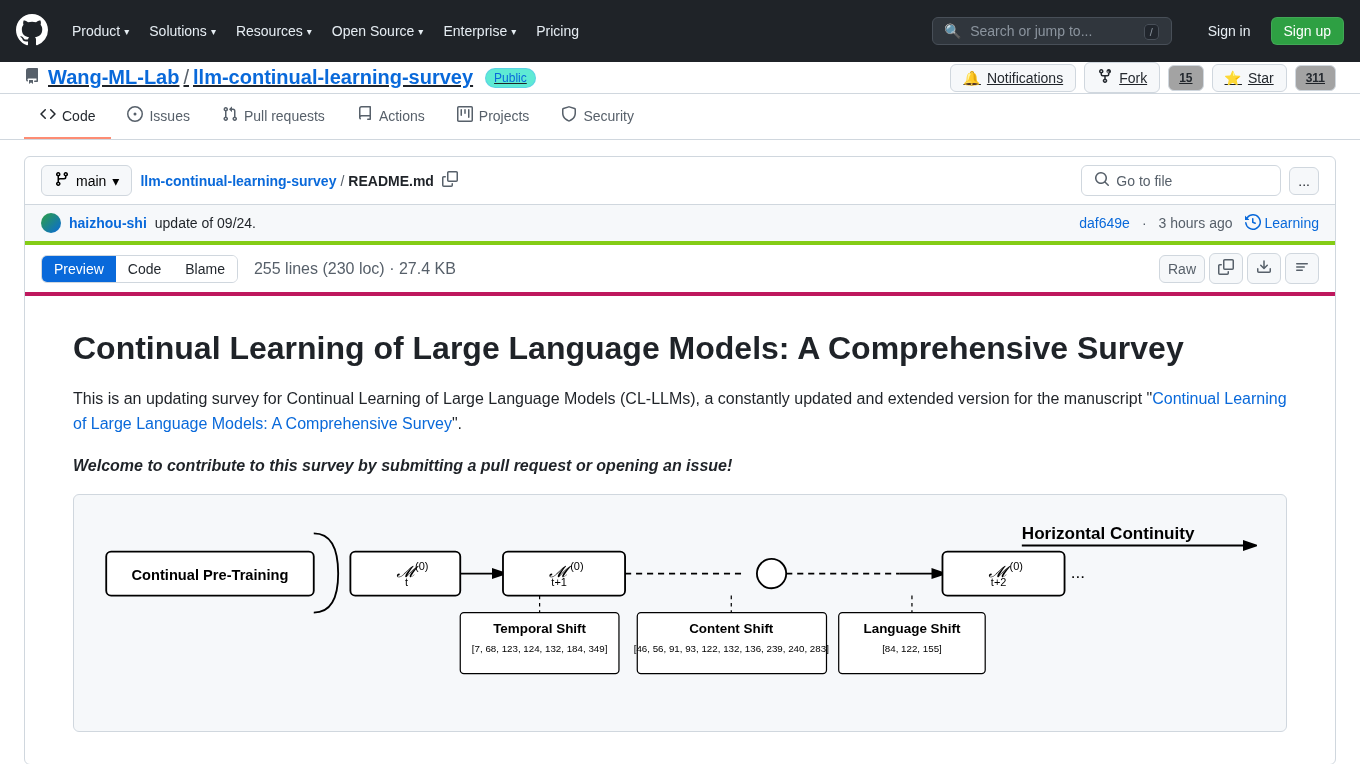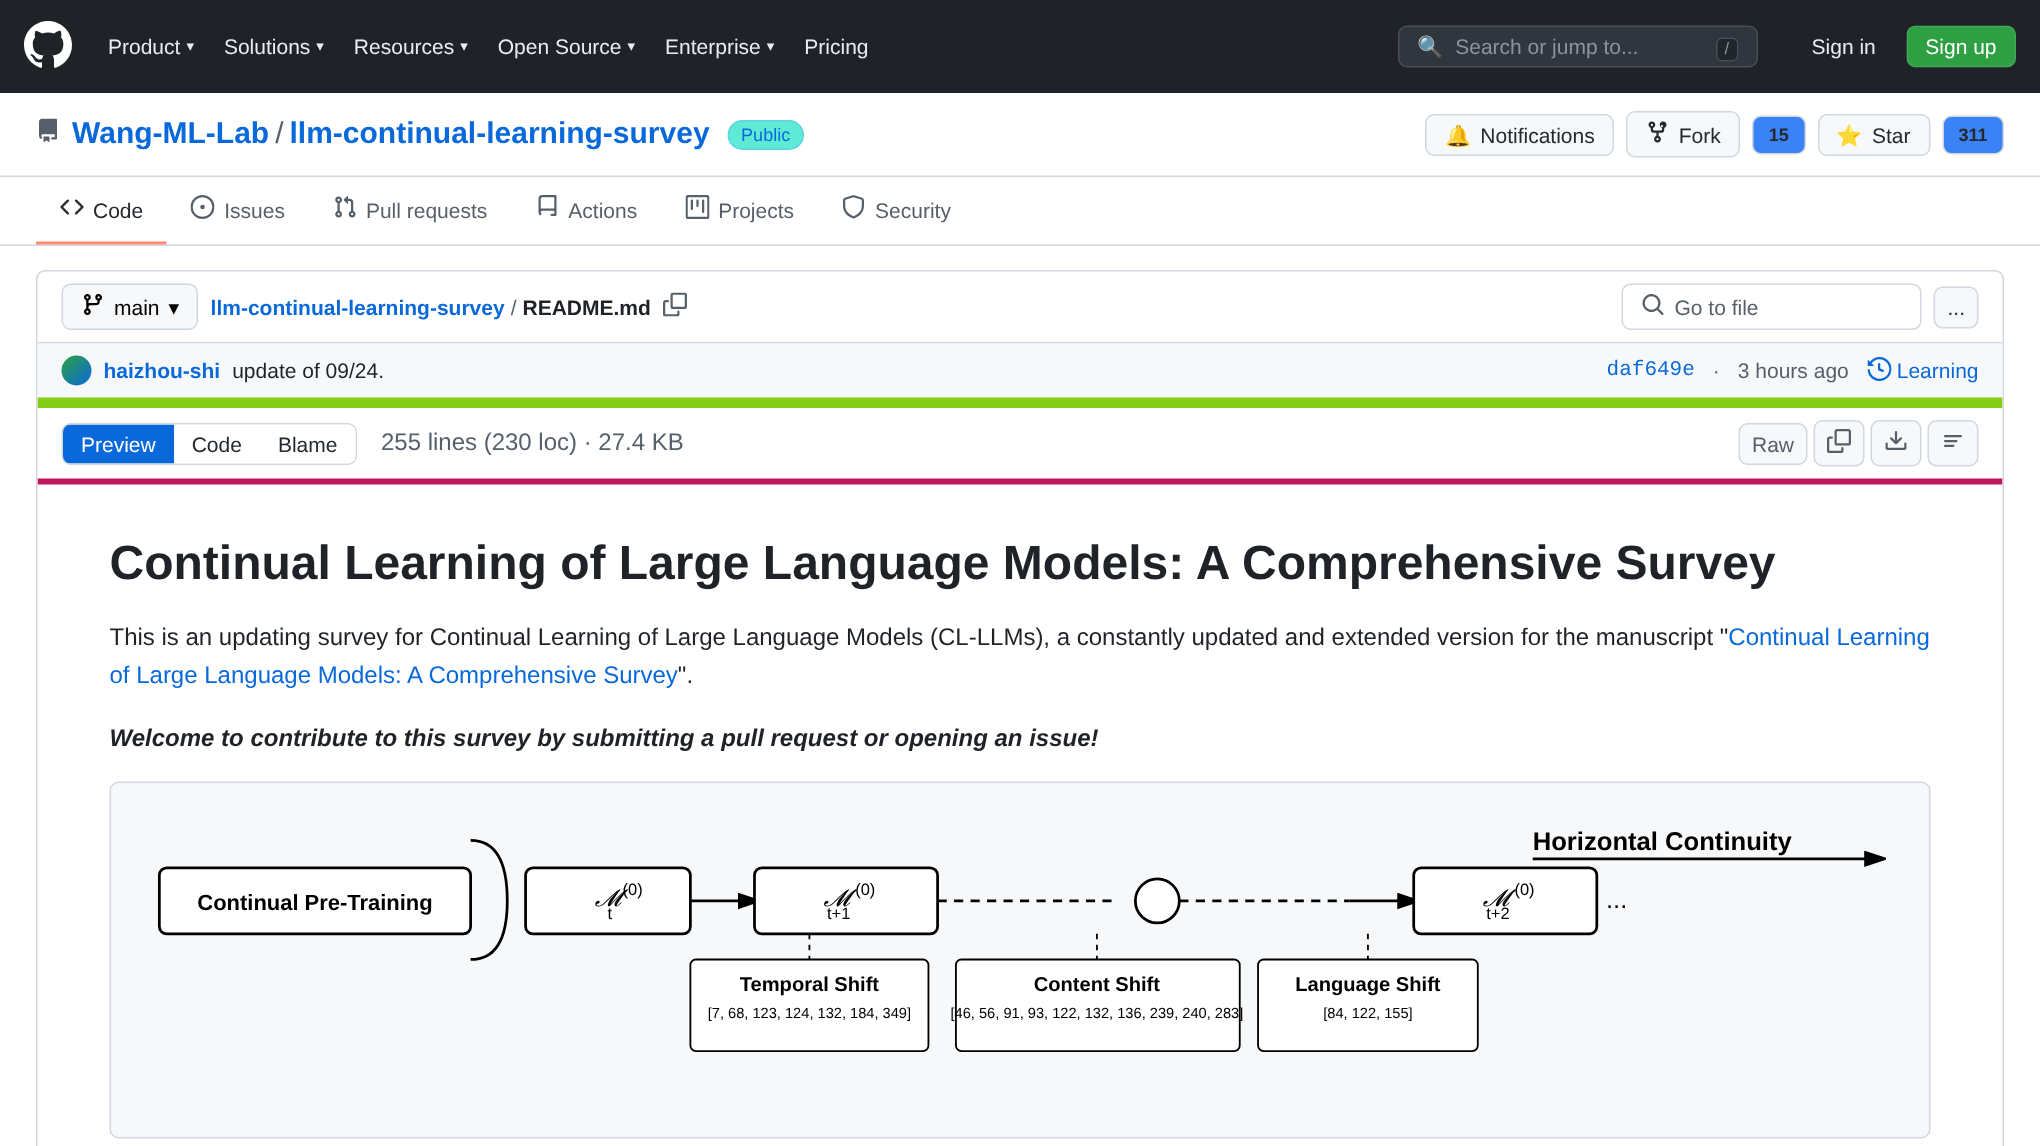--- a/index.html
+++ b/index.html
@@ -19,7 +19,7 @@
     .btn-signup { background: #2ea043; color: #fff; border: 1px solid rgba(240,246,252,0.1); border-radius: 6px; padding: 5px 12px; font-size: 14px; font-weight: 500; cursor: pointer; }
 
     
-    .repo-header { padding: 12px 24px; border-bottom: 1px solid #d0d7de; display: flex; align-items: center; justify-content: space-between; }
+    .repo-header { padding: 0 24px; border-bottom: 1px solid #d0d7de; display: flex; align-items: center; justify-content: space-between; text-decoration: underline; }
     .repo-breadcrumb { display: flex; align-items: center; gap: 4px; font-size: 20px; }
     .repo-owner { color: #0969da; font-weight: 600; text-decoration: none; cursor: pointer; }
     .repo-sep { color: #57606a; }

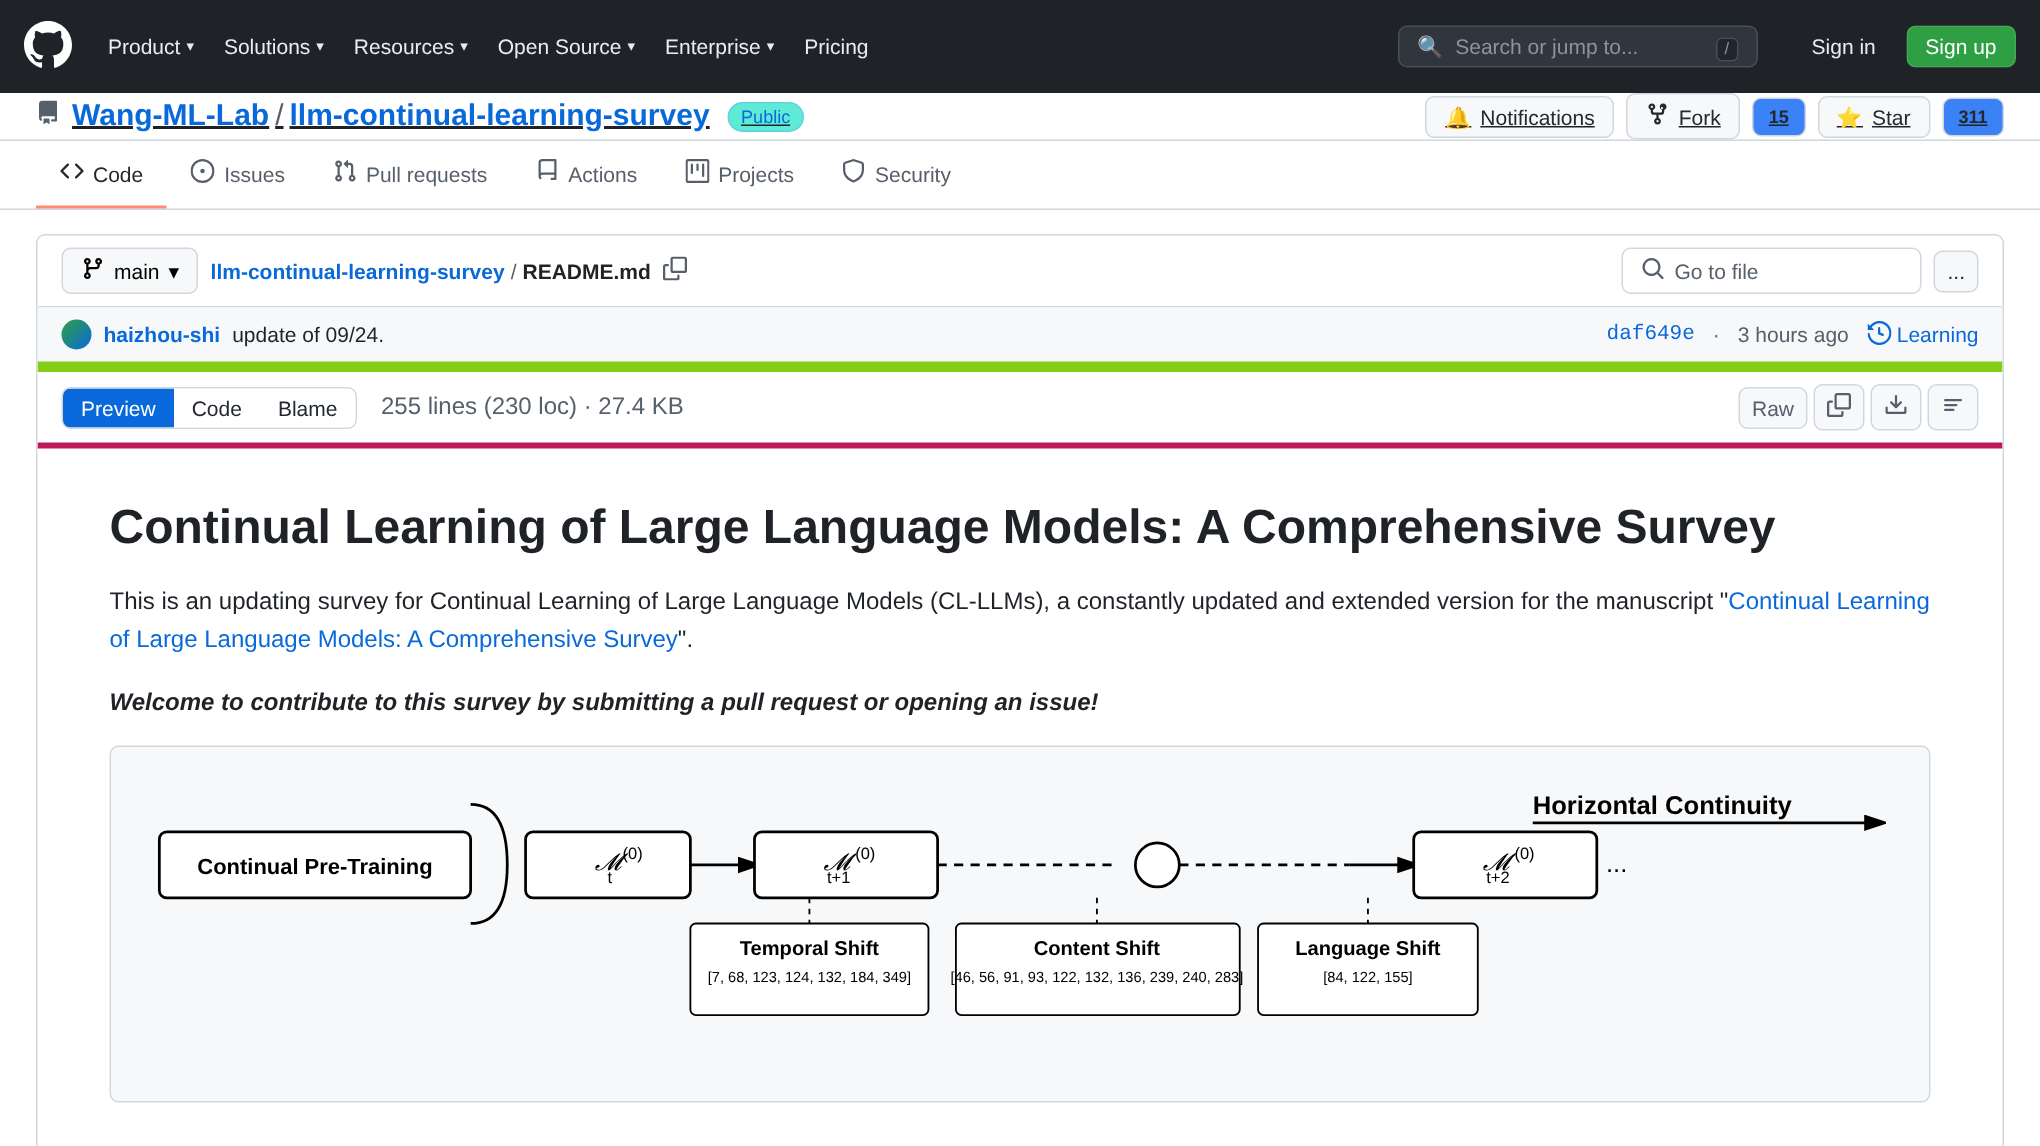--- a/index.html
+++ b/index.html
@@ -27,7 +27,7 @@
     .repo-badge { background: #5eead4; border: 1px solid #54aeff66; color: #0969da; border-radius: 12px; font-size: 12px; font-weight: 500; padding: 2px 8px; margin-left: 8px; }
     .repo-actions { display: flex; align-items: center; gap: 8px; }
     .repo-btn { display: flex; align-items: center; gap: 6px; border: 1px solid #d0d7de; border-radius: 6px; padding: 5px 12px; font-size: 14px; font-weight: 500; cursor: pointer; background: #f6f8fa; color: #24292f; }
-    .repo-btn-count { background: #3b82f6; border: 1px solid #d0d7de; border-radius: 6px; padding: 5px 10px; font-size: 12px; font-weight: 600; cursor: pointer; color: #24292f; }
+    .repo-btn-count { background: #a3a3a3; border: 1px solid #d0d7de; border-radius: 6px; padding: 5px 10px; font-size: 12px; font-weight: 600; cursor: pointer; color: #24292f; }
 
     
     .repo-tabs { display: flex; align-items: center; padding: 0 24px; border-bottom: 1px solid #d0d7de; gap: 0; }

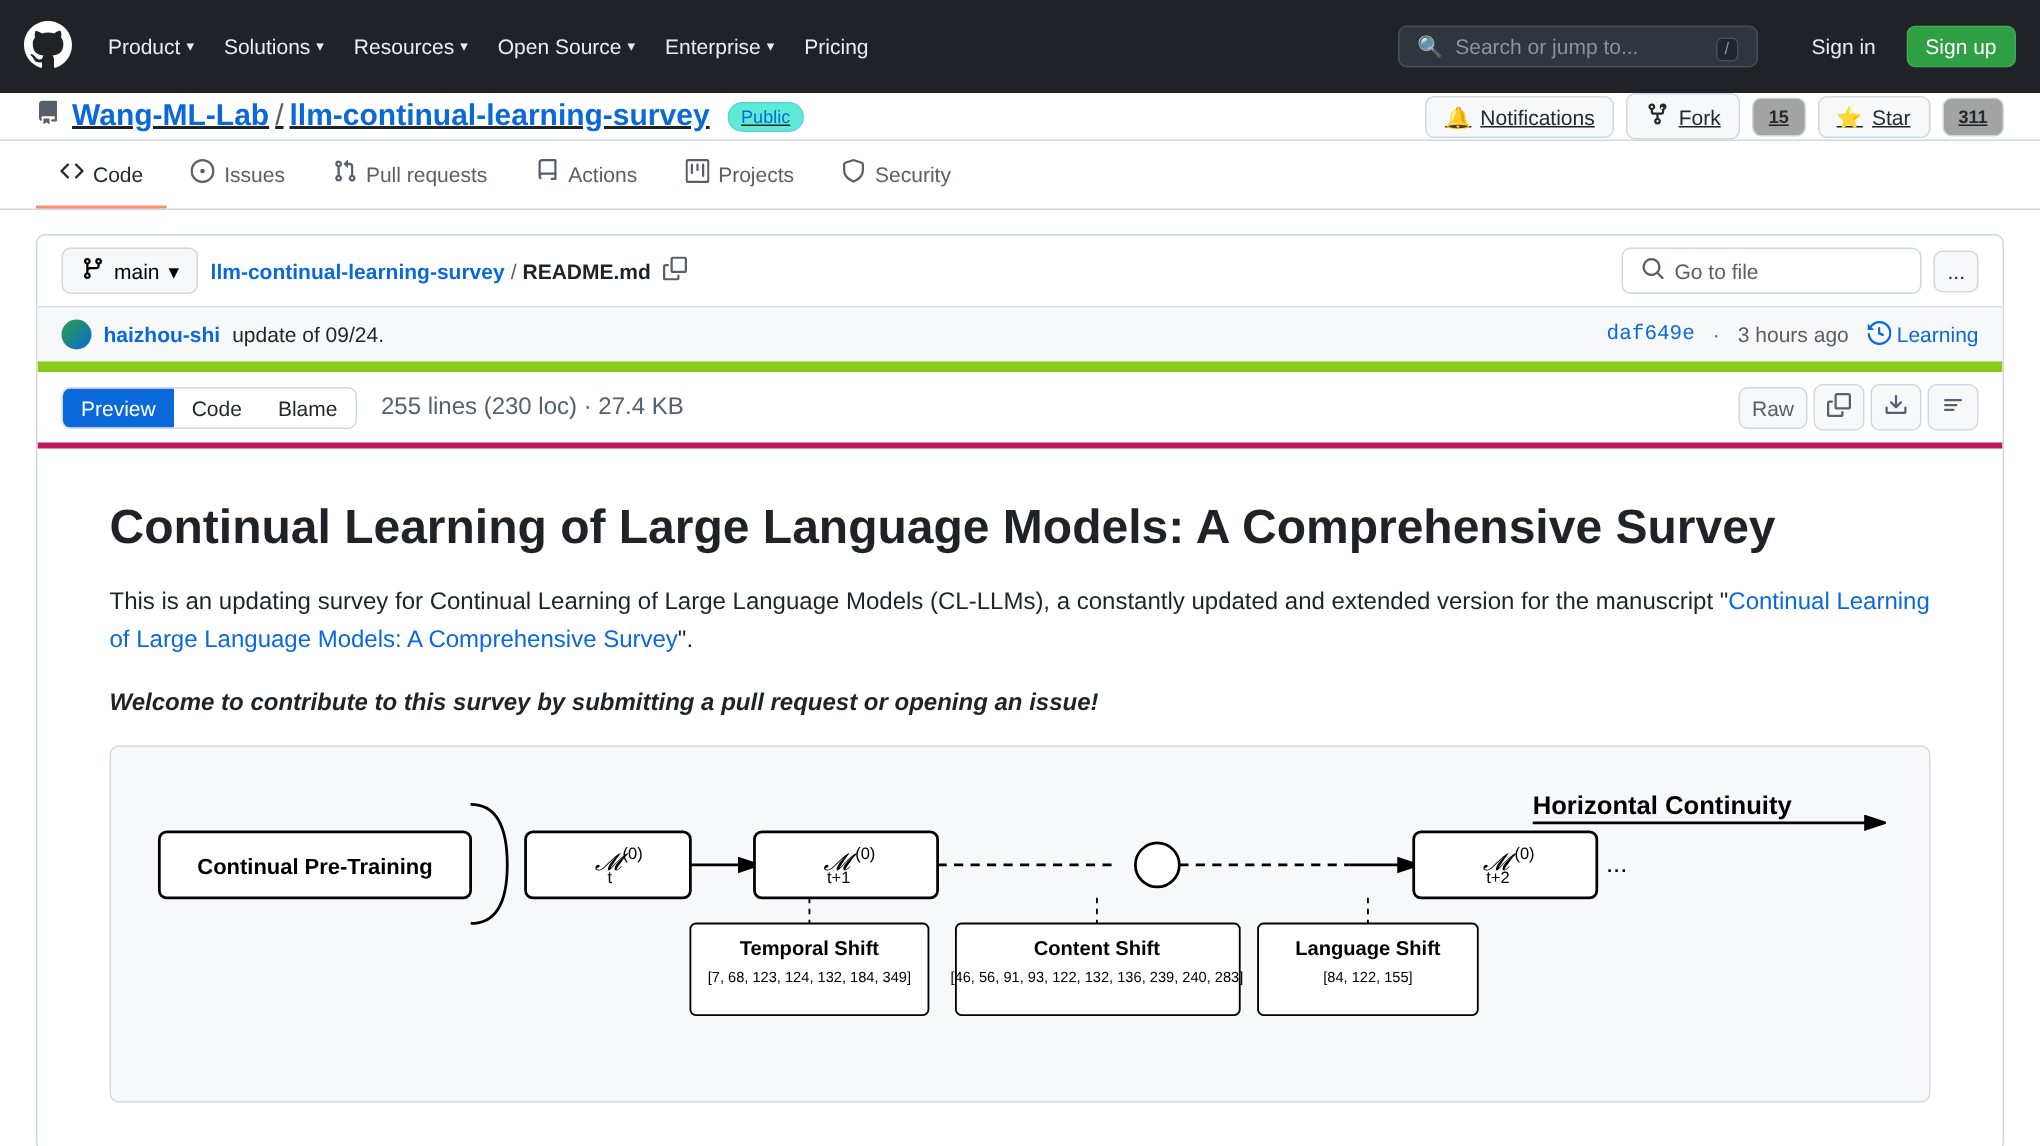--- a/index.html
+++ b/index.html
@@ -46,7 +46,7 @@
     .more-btn { border: 1px solid #d0d7de; border-radius: 6px; padding: 5px 8px; cursor: pointer; background: #f6f8fa; color: #24292f; font-size: 14px; }
 
     
-    .commit-info { display: flex; align-items: center; padding: 8px 16px; gap: 8px; background: #f6f8fa; border-bottom: 7px solid #84cc16; }
+    .commit-info { display: flex; align-items: center; padding: 8px 16px; gap: 8px; background: #f6f8fa; border-bottom: 4px solid #84cc16; }
     .commit-avatar { width: 20px; height: 20px; border-radius: 50%; background: linear-gradient(135deg, #2ea043, #0969da); flex-shrink: 0; }
     .commit-user { font-weight: 600; font-size: 14px; color: #0969da; cursor: pointer; }
     .commit-message { font-size: 14px; color: #1f2328; }

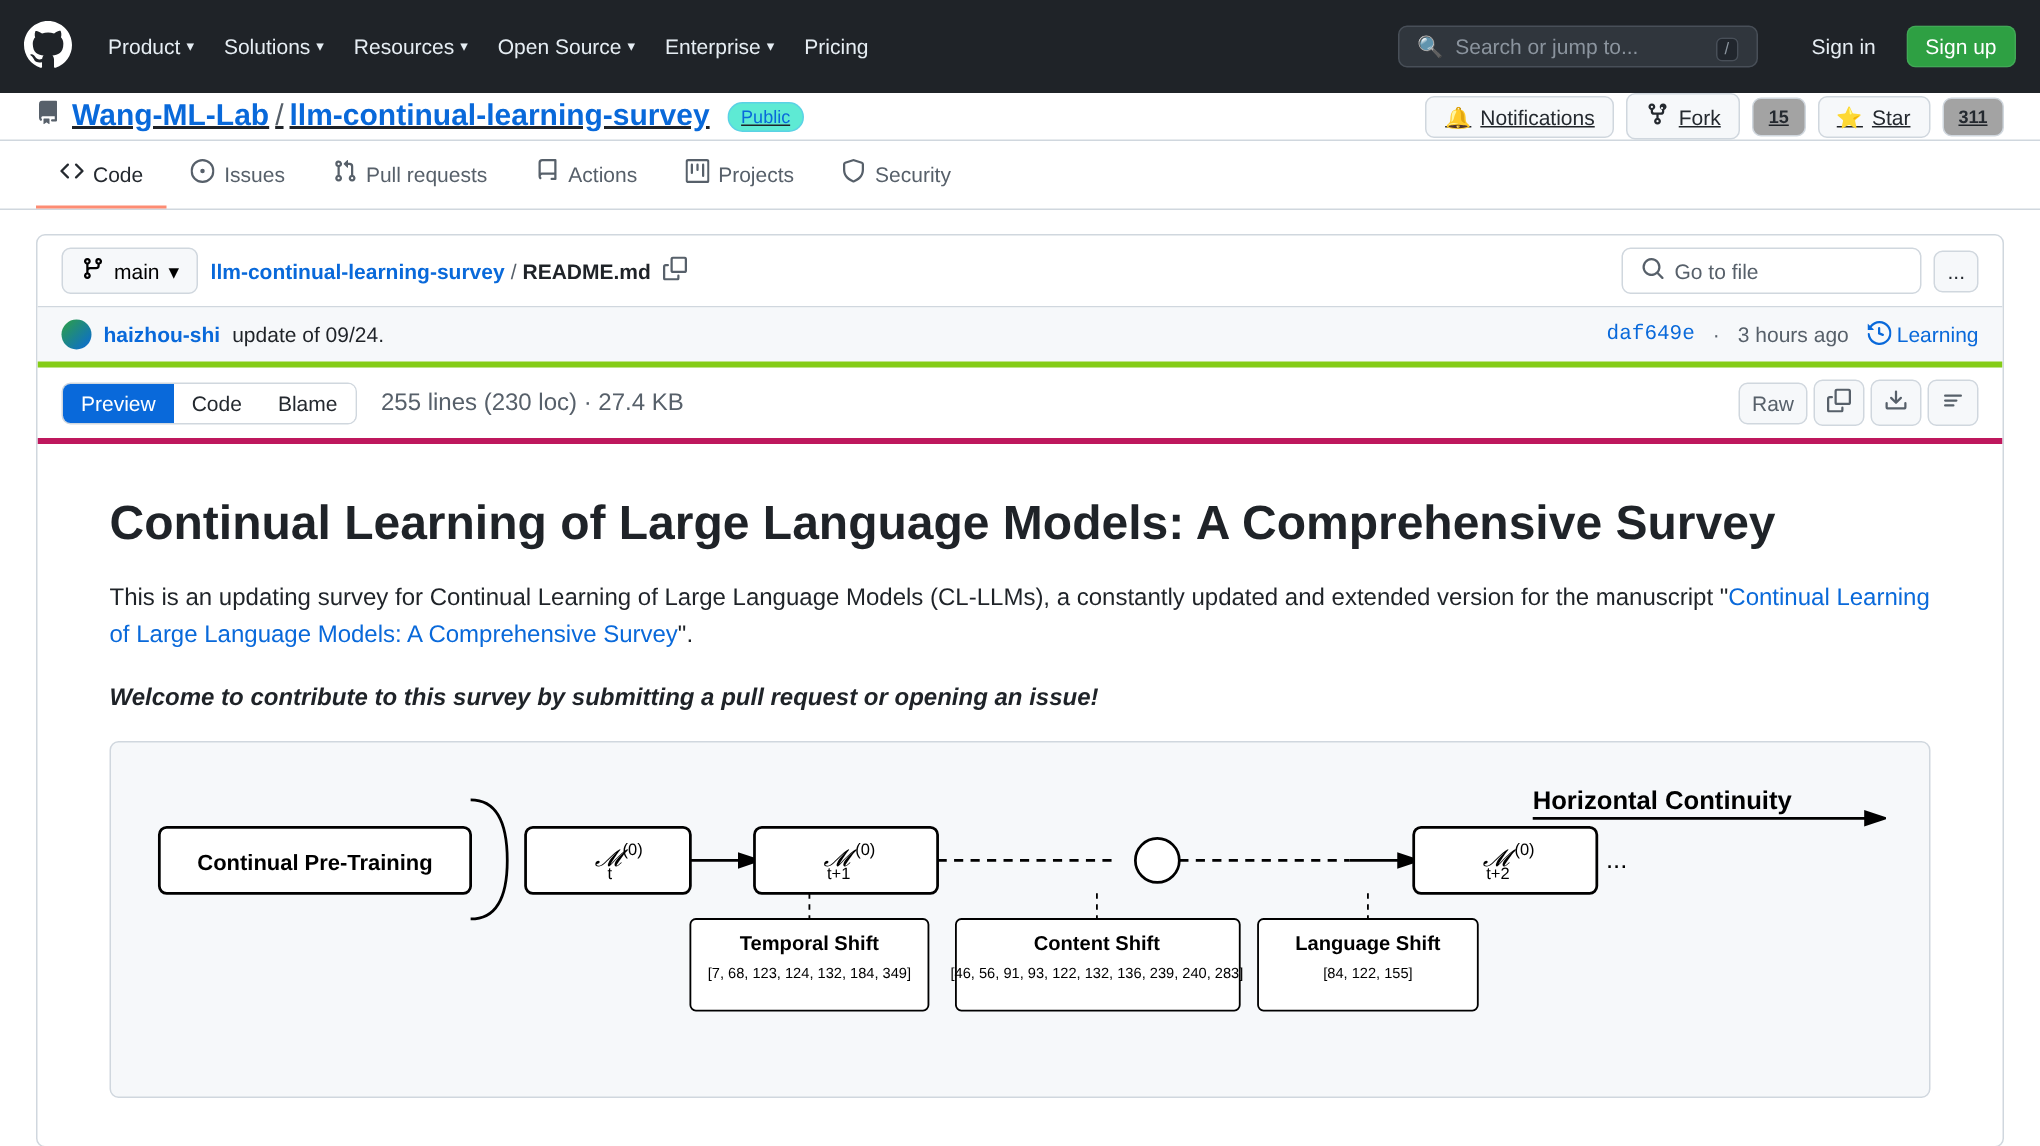--- a/index.html
+++ b/index.html
@@ -51,7 +51,7 @@
     .commit-user { font-weight: 600; font-size: 14px; color: #0969da; cursor: pointer; }
     .commit-message { font-size: 14px; color: #1f2328; }
     .commit-right { margin-left: auto; display: flex; align-items: center; gap: 12px; }
-    .commit-hash { color: #0969da; font-size: 14px; font-family: Liberation Mono, monospace; cursor: pointer; margin-left: 12px; }
+    .commit-hash { color: #0969da; font-size: 14px; font-family: Liberation Sans, sans-serif; cursor: pointer; margin-left: 12px; }
     .commit-time { color: #57606a; font-size: 14px; }
     .history-btn { display: flex; align-items: center; gap: 4px; color: #0969da; font-size: 14px; cursor: pointer; }
 

